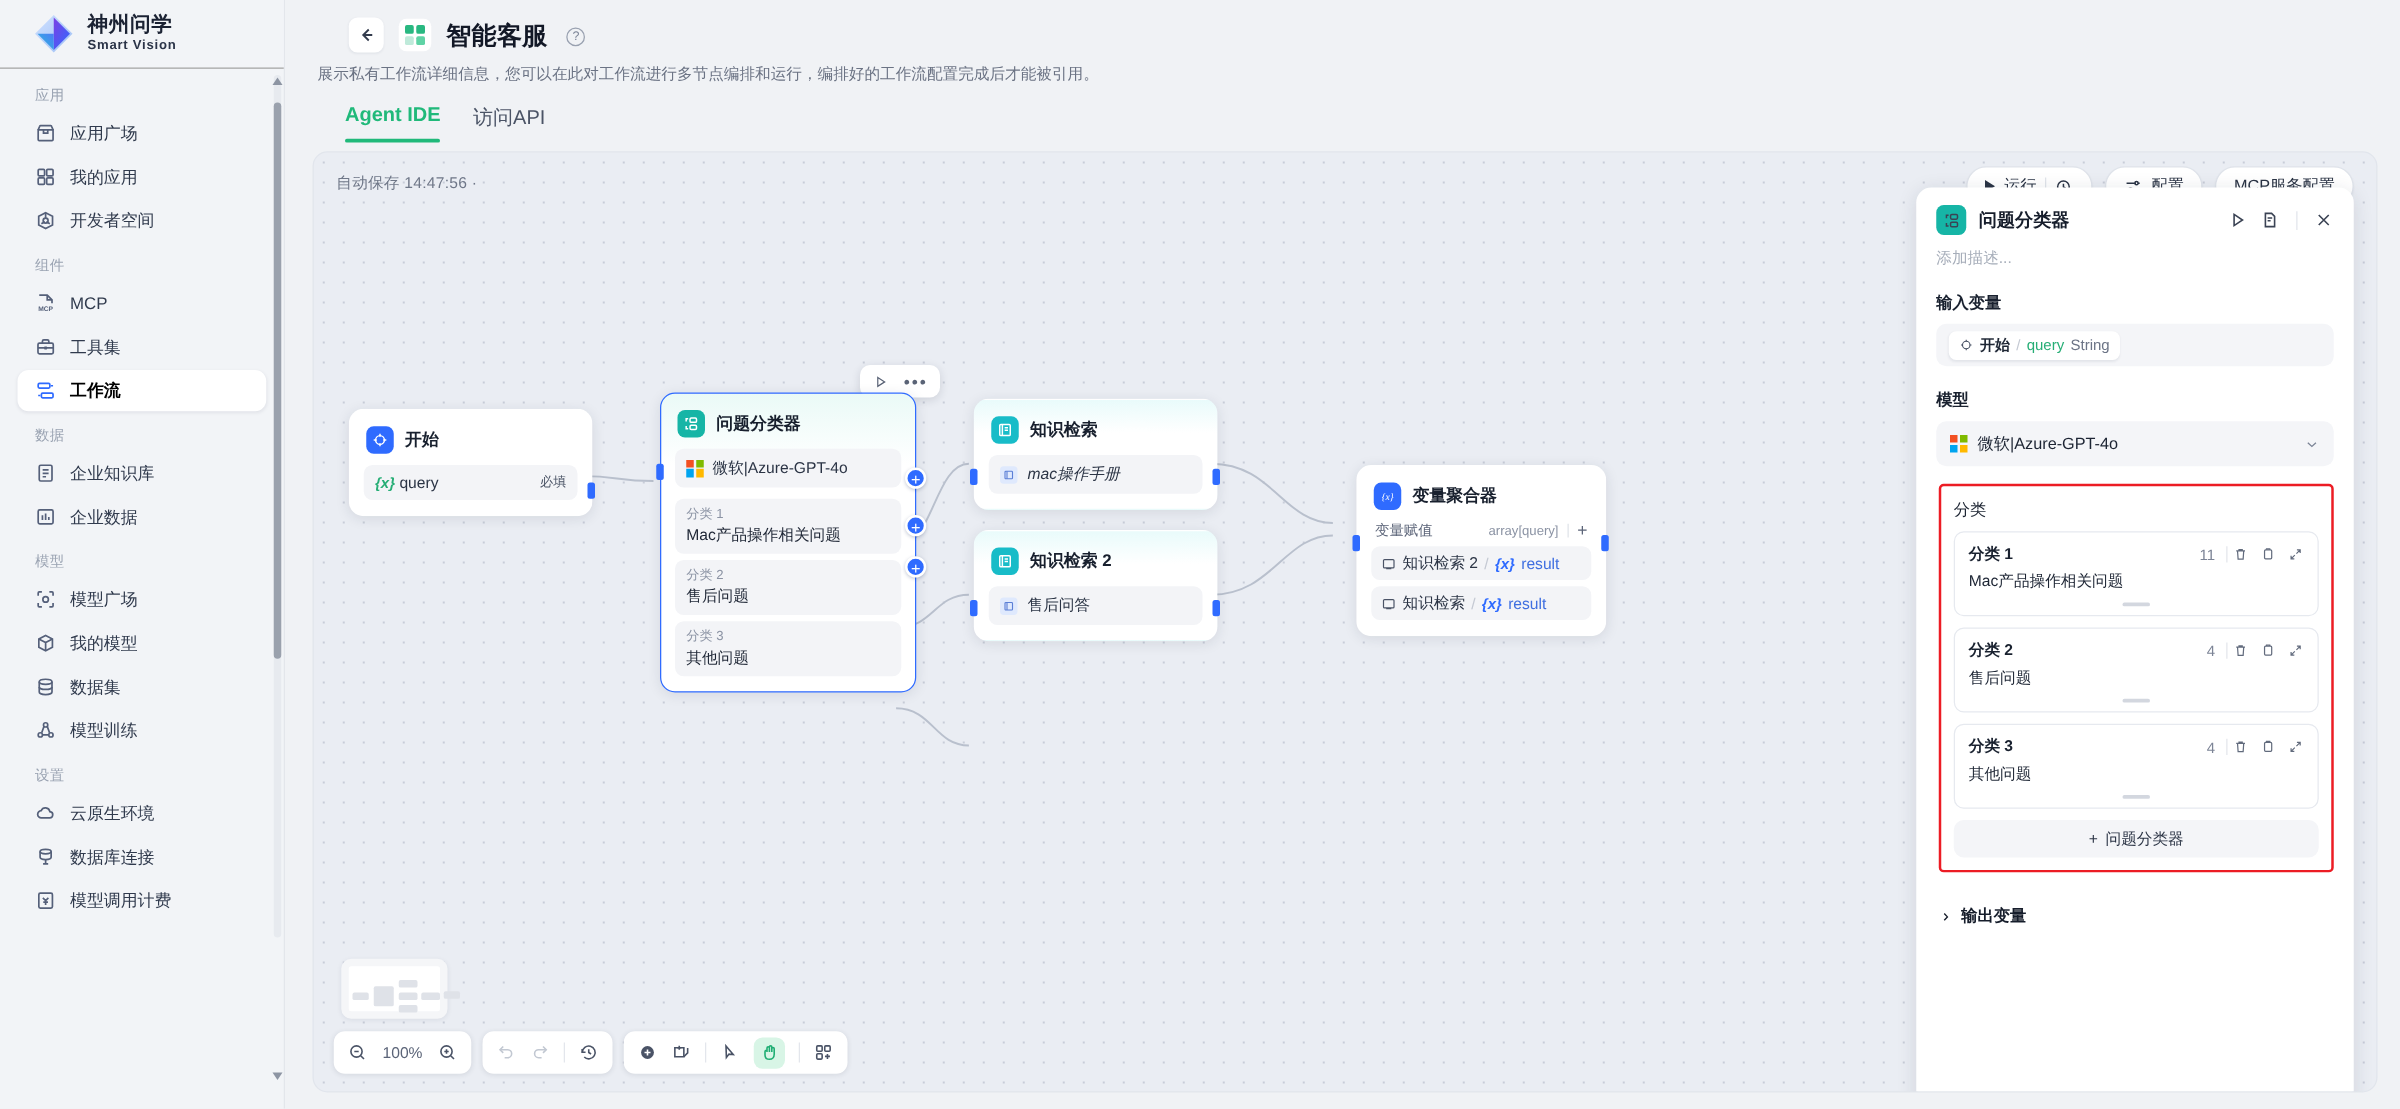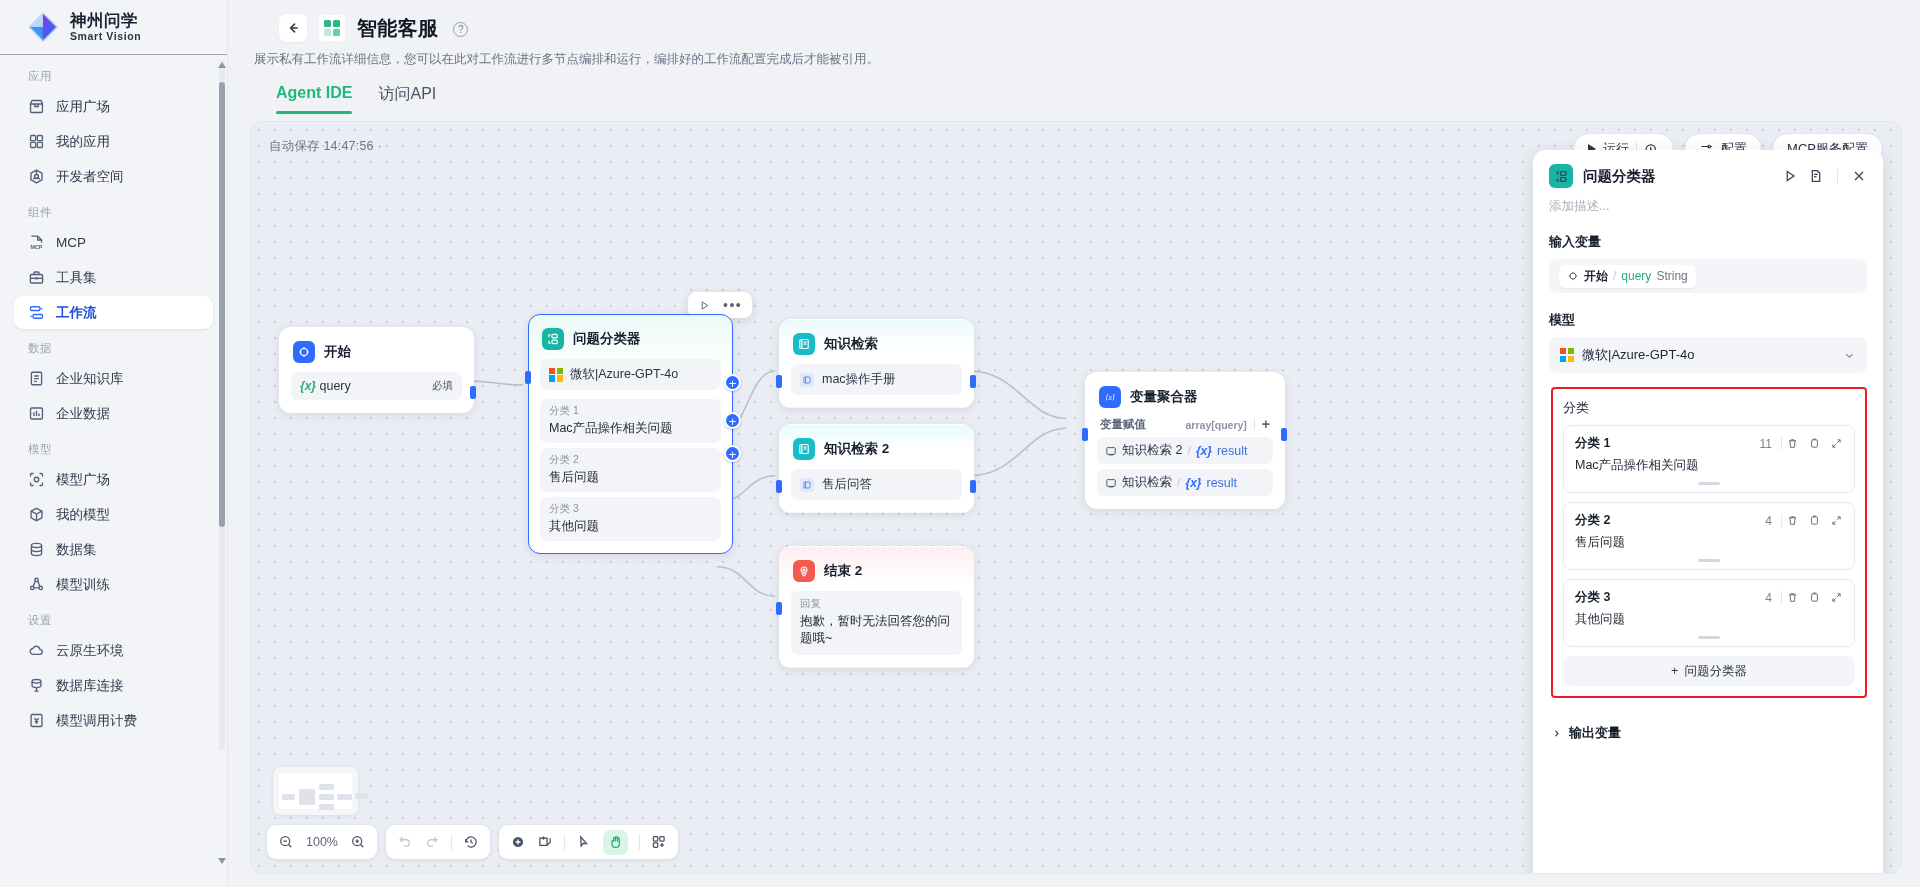--- a/index.html
+++ b/index.html
@@ -47,7 +47,7 @@
     height: 33px;
   }
   .nav-item.active {
-    background: #ffffff; color: #1d4ed8; font-weight: 700;
+    background: #ffffff; color: #000000; font-weight: 700;
     box-shadow: 0 1px 3px rgba(20,30,60,.08);
   }
   .nav-item.active .nav-ic svg { stroke: #2f6bff; }

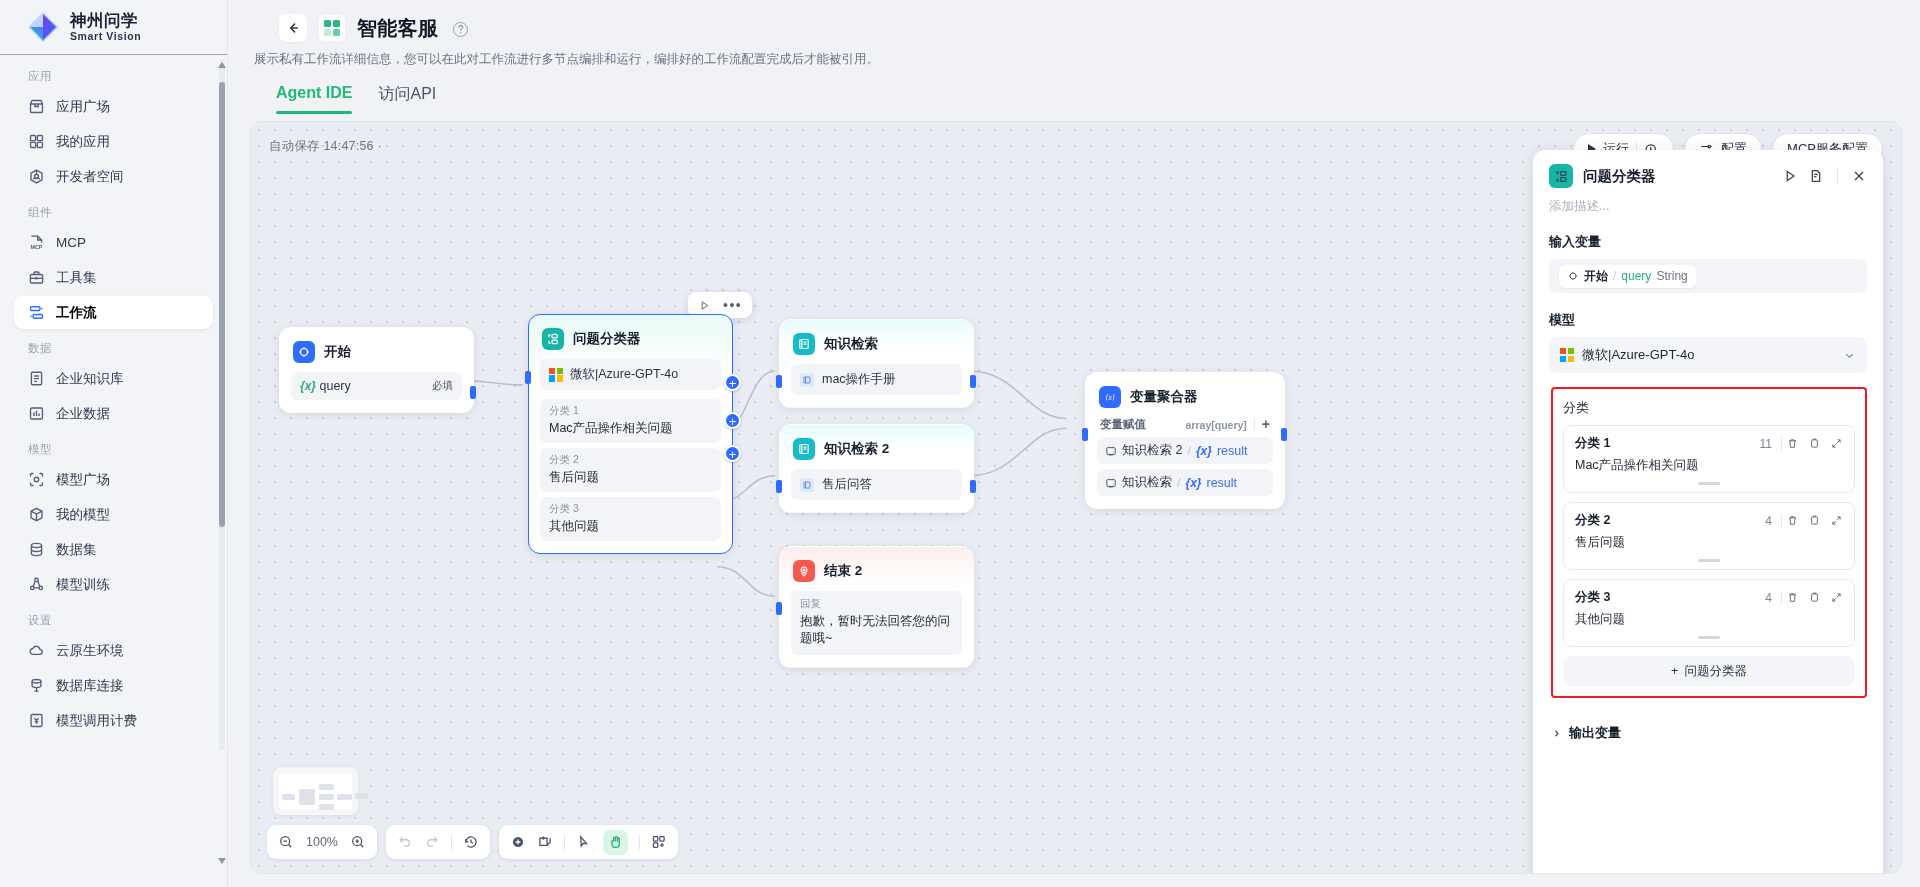--- a/index.html
+++ b/index.html
@@ -587,7 +587,7 @@
           </span>
           <span class="node-title">知识检索</span>
         </div>
-        <div class="node-field" style="justify-content:flex-start;gap:8px;">
+        <div class="node-field" style="justify-content:flex-start;gap:8px;font-style:italic;">
           <span style="width:14px;height:14px;border-radius:3px;background:#dfe9fd;display:inline-flex;align-items:center;justify-content:center;">
             <svg viewBox="0 0 20 20" style="width:10px;height:10px;stroke:#5b7fd6;fill:none;stroke-width:1.8;">
                 <rect x="4" y="4" width="12" height="12" rx="1.4"></rect>

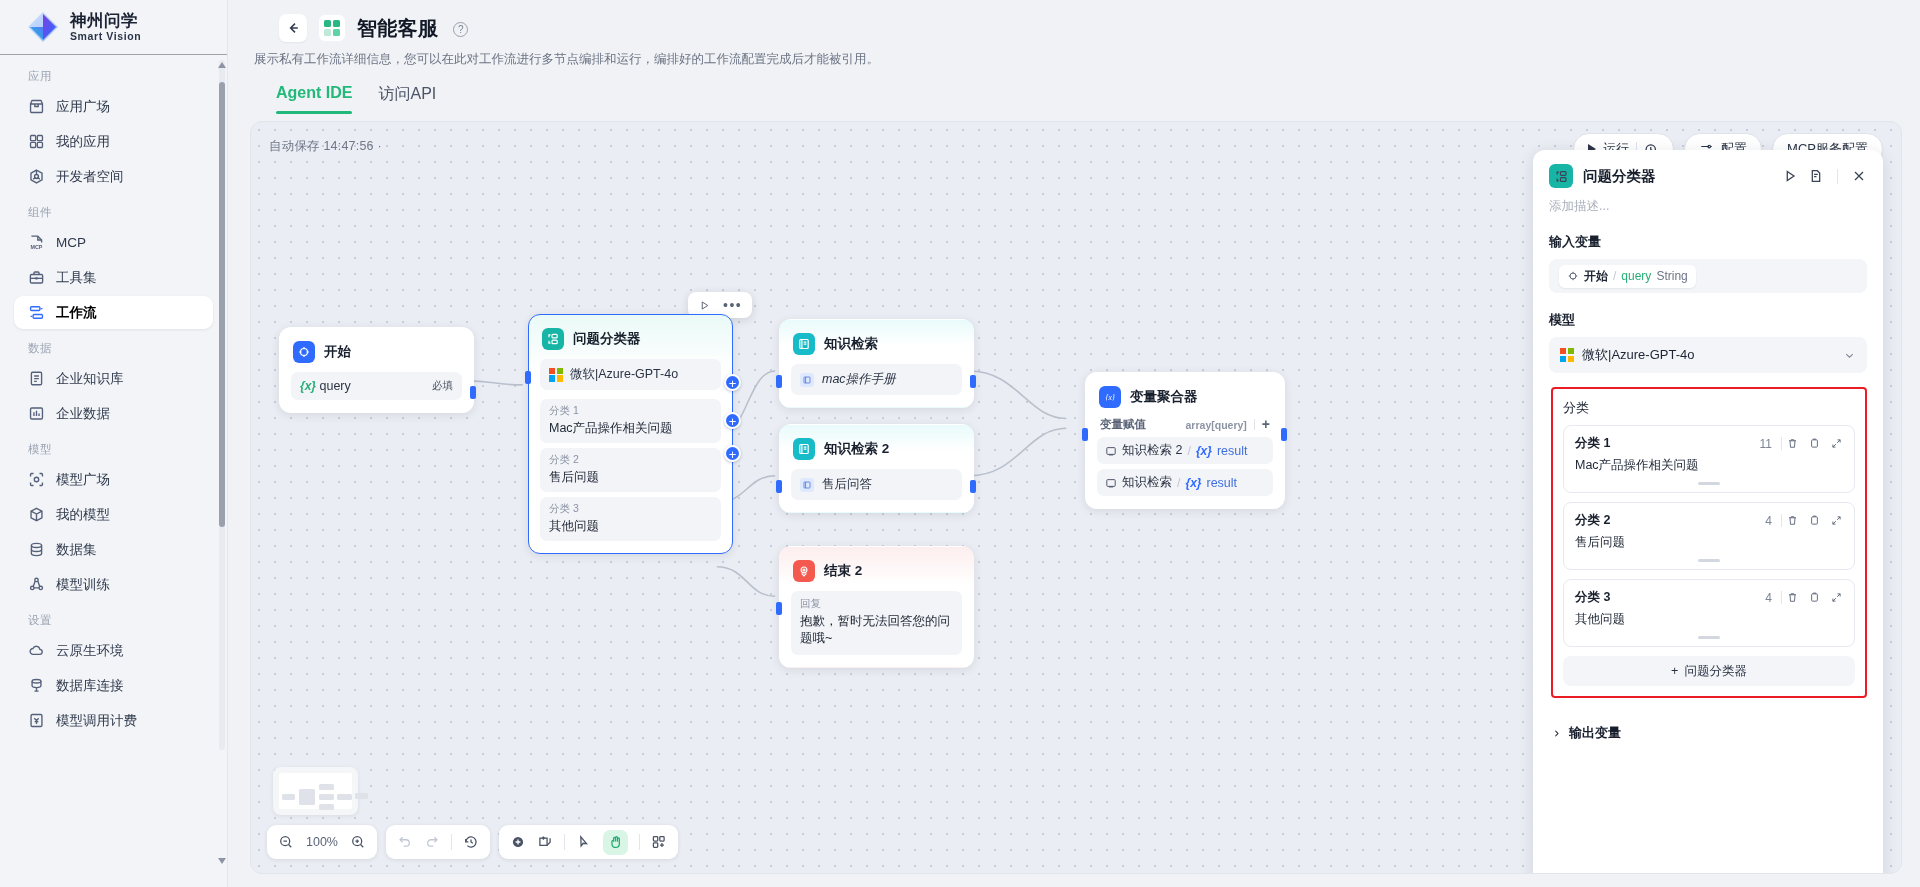--- a/index.html
+++ b/index.html
@@ -650,7 +650,7 @@
           </span>
           <span class="node-title">变量聚合器</span>
         </div>
-        <div style="display:flex;align-items:center;justify-content:space-between;margin-top:9px;padding:0 3px;font-weight:bold;">
+        <div style="display:flex;align-items:center;justify-content:space-between;margin-top:9px;padding:0 3px;">
           <span class="node-sub" style="font-size:11.5px;color:#5b6478;">变量赋值</span>
           <span style="display:flex;align-items:center;gap:7px;">
             <span class="node-sub">array[query]</span>

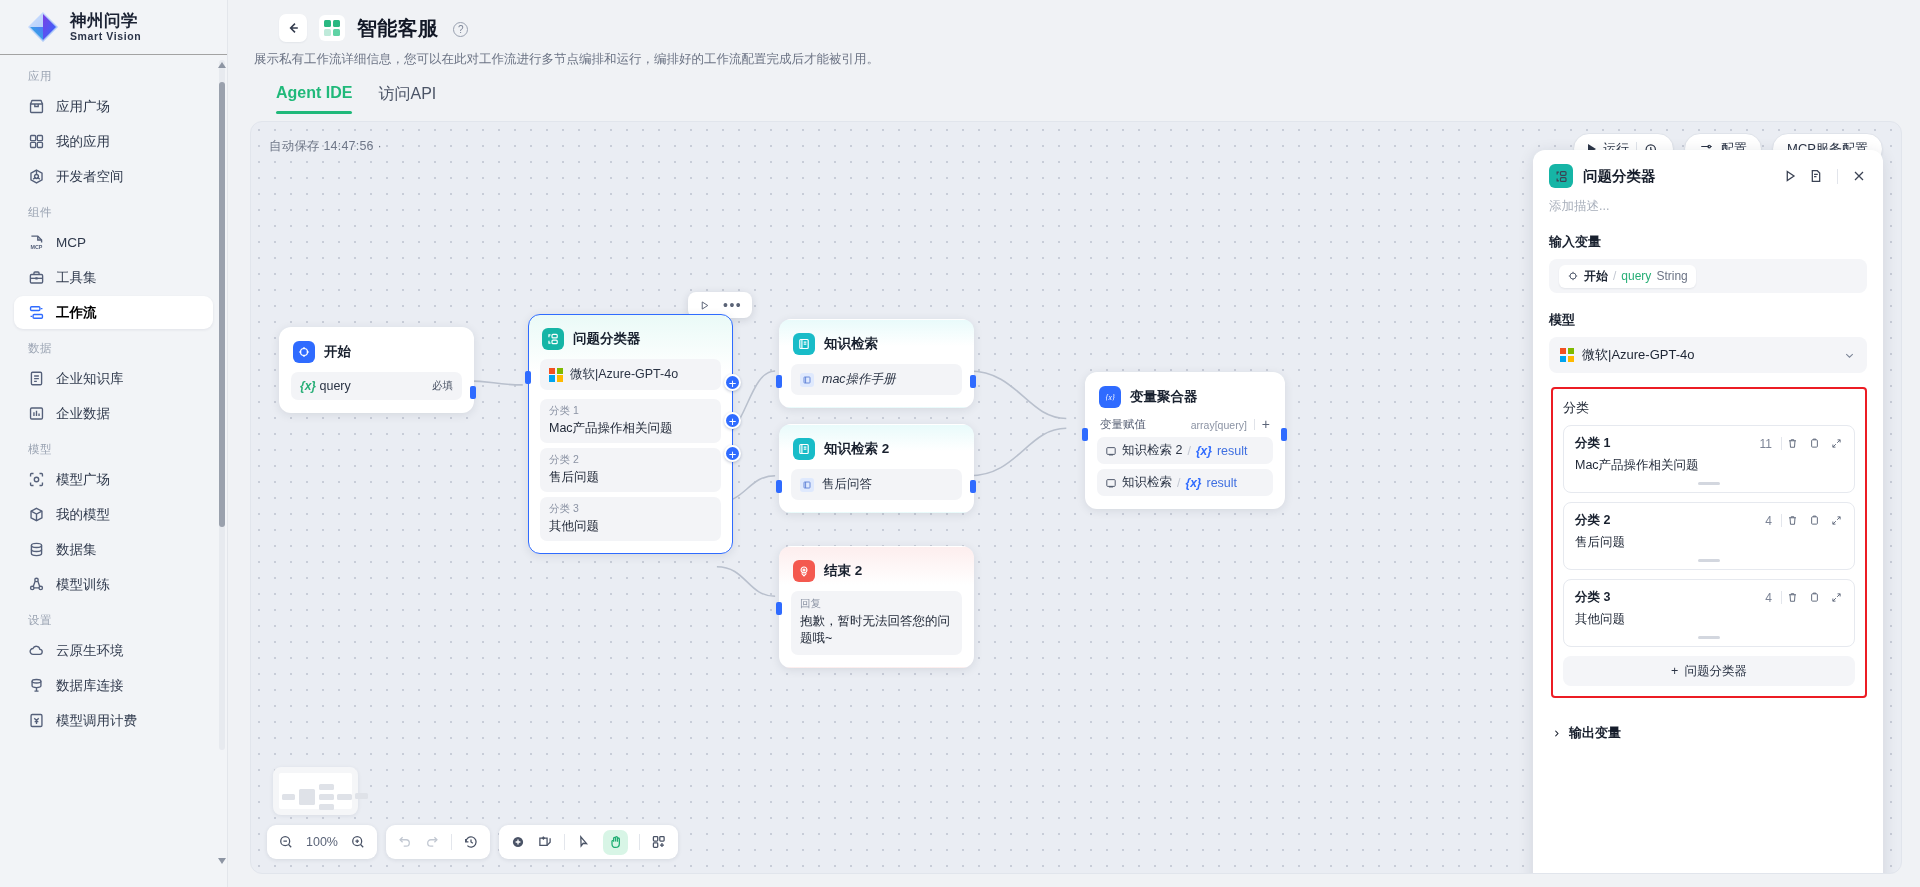--- a/index.html
+++ b/index.html
@@ -623,23 +623,6 @@
         <span class="port" style="right:-3px; top:55px;"></span>
       </div>
 
-      <div class="node" style="left:528px; top:424px; width:195px; background:linear-gradient(180deg,#fdeeee 0%,#ffffff 32%);">
-        <div class="node-head">
-          <span class="node-ic" style="background:#f4594f;">
-            <svg viewBox="0 0 20 20">
-                <circle cx="10" cy="8.5" r="4.2"></circle>
-                <circle cx="10" cy="8.5" r="1.4"></circle>
-                <path d="M6.6 13.4 10 17l3.4-3.6"></path>
-              </svg>
-          </span>
-          <span class="node-title">结束 2</span>
-        </div>
-        <div class="node-field" style="display:block;padding:6px 9px 8px 9px;">
-          <div class="node-sub">回复</div>
-          <div class="node-val">抱歉，暂时无法回答您的问题哦~</div>
-        </div>
-        <span class="port" style="left:-4px; top:55px;"></span>
-      </div>
 
       <div class="node" style="left:834px; top:250px; width:200px;">
         <div class="node-head">

